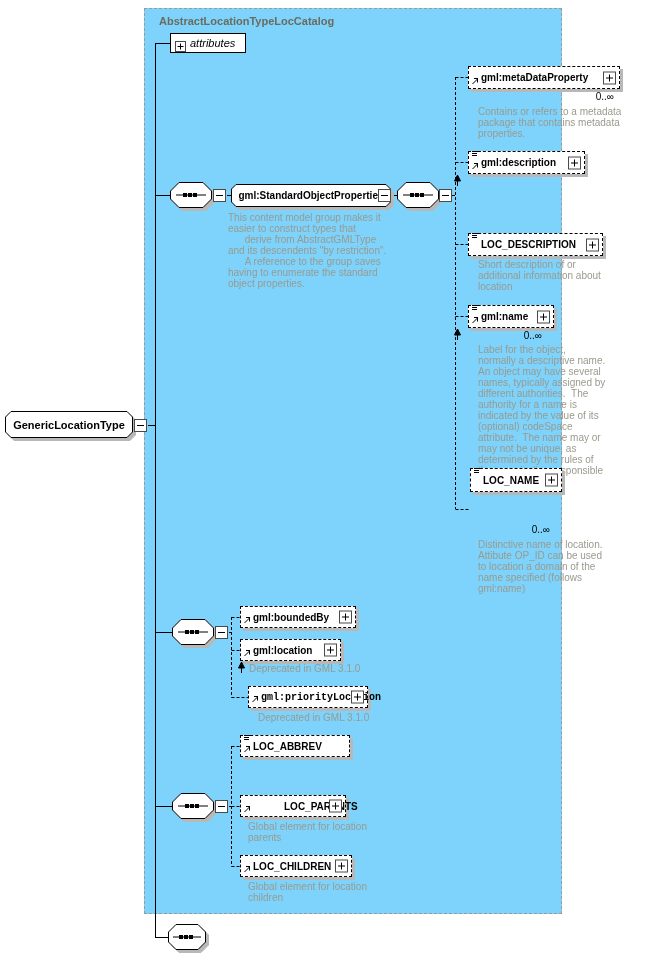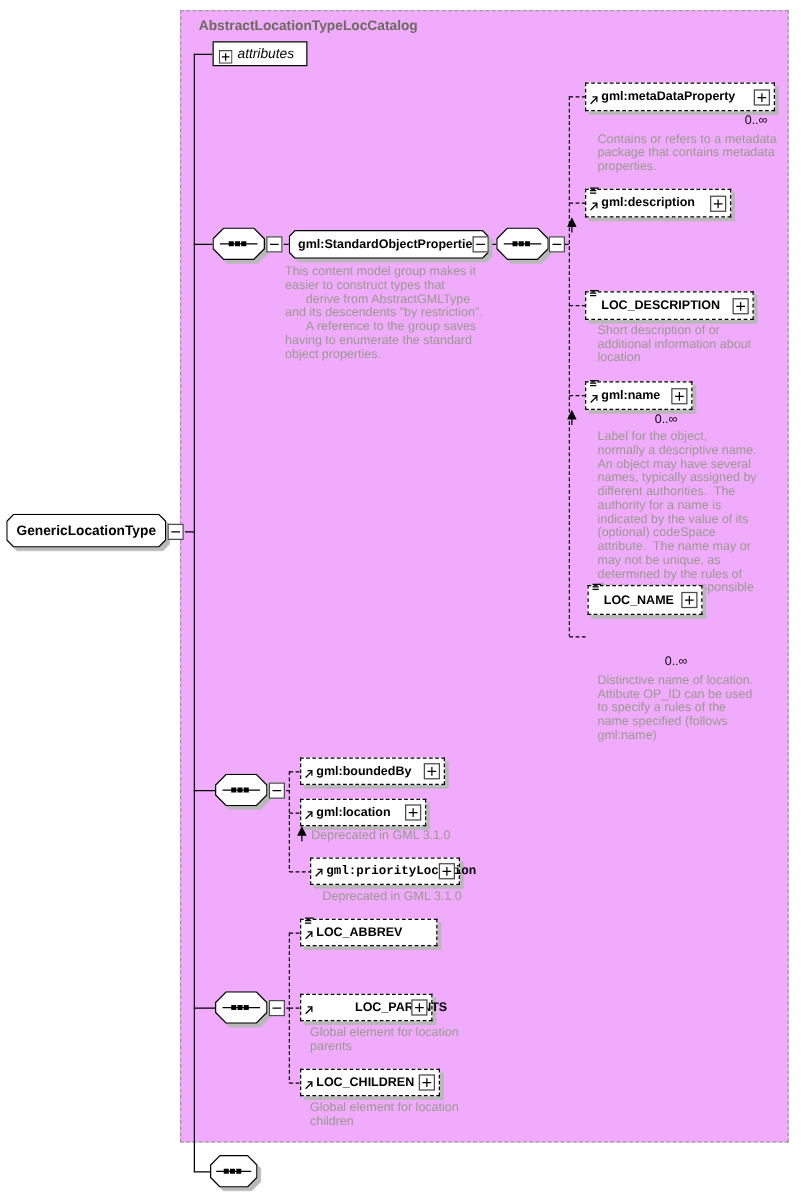--- a/index.html
+++ b/index.html
@@ -9,8 +9,8 @@
   }
   
   #frame {
-    position:absolute; left:144px; top:8px; width:487px; height:906px;
-    background:#f0abfc; border:1px dashed #9a9a9a; box-sizing:border-box; z-index:0;
+    position:absolute; left:144px; top:8px; width:418px; height:906px;
+    background:#7dd3fc; border:1px dashed #9a9a9a; box-sizing:border-box; z-index:0;
   }
   #frame-title {
     position:absolute; left:14px; top:6px;

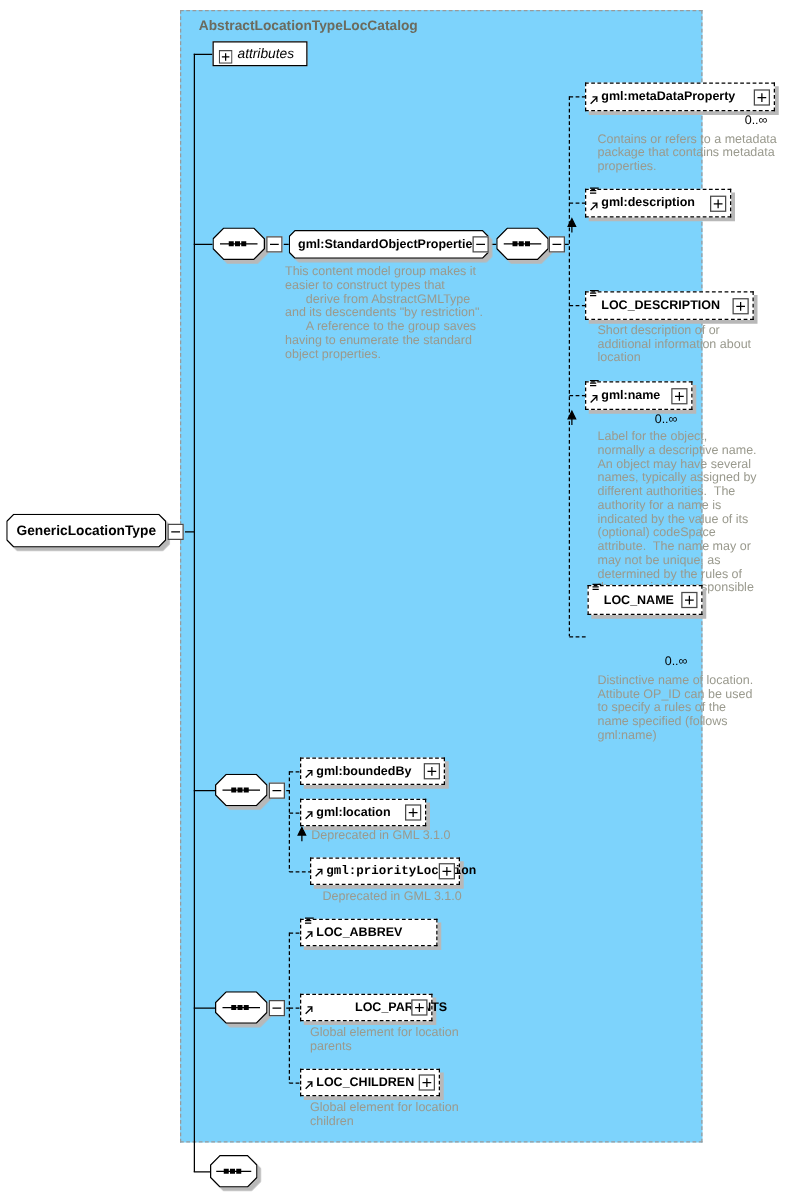--- a/index.html
+++ b/index.html
@@ -281,7 +281,7 @@
   <div class="card" style="left:470px; top:524px; width:80px;">0..∞</div>
   <div class="annot" style="left:478px; top:539px; width:160px;">Distinctive name of location.
 Attibute OP_ID can be used
-to specify a rules of the
+to location a domain of the
 name specified (follows
 gml:name)</div>
 

